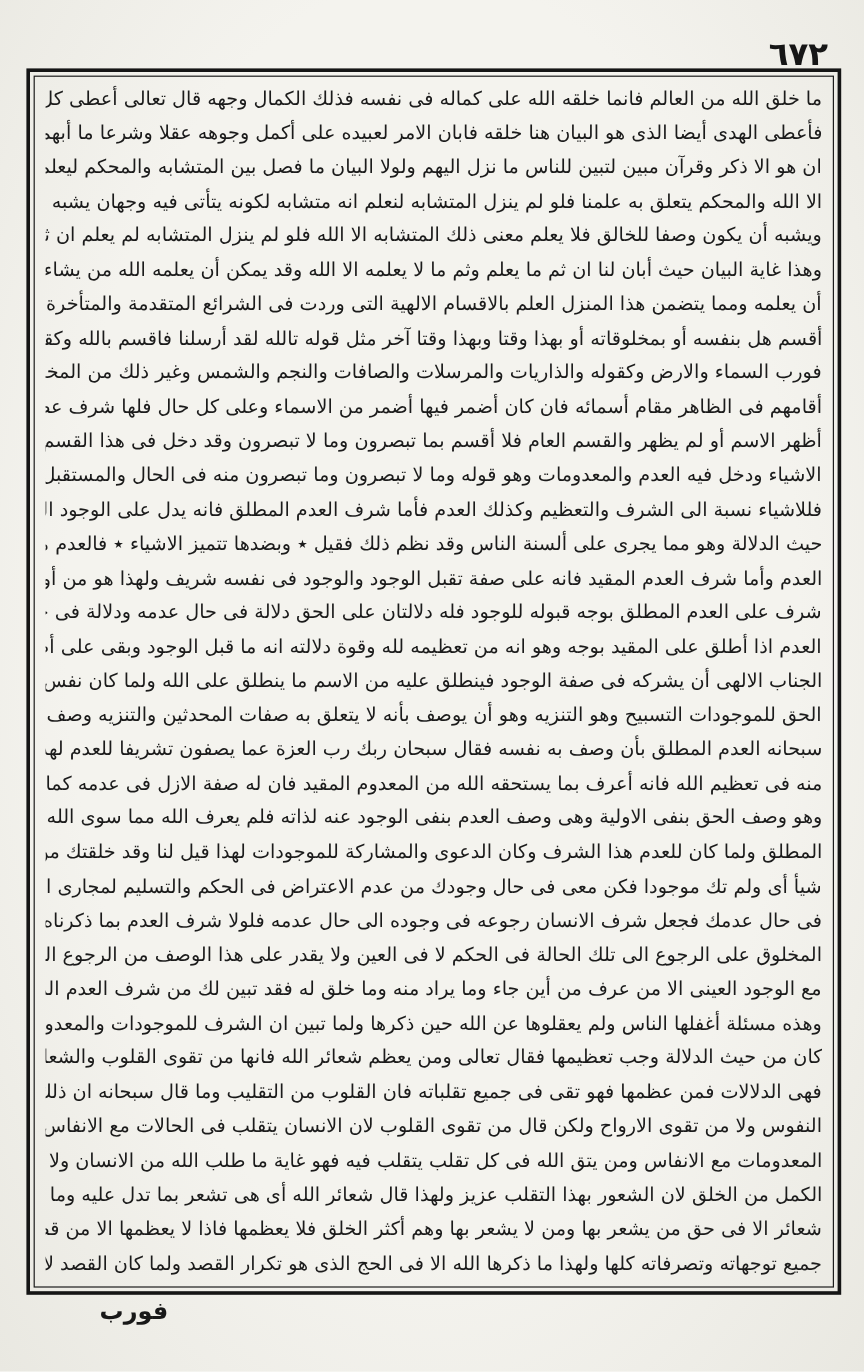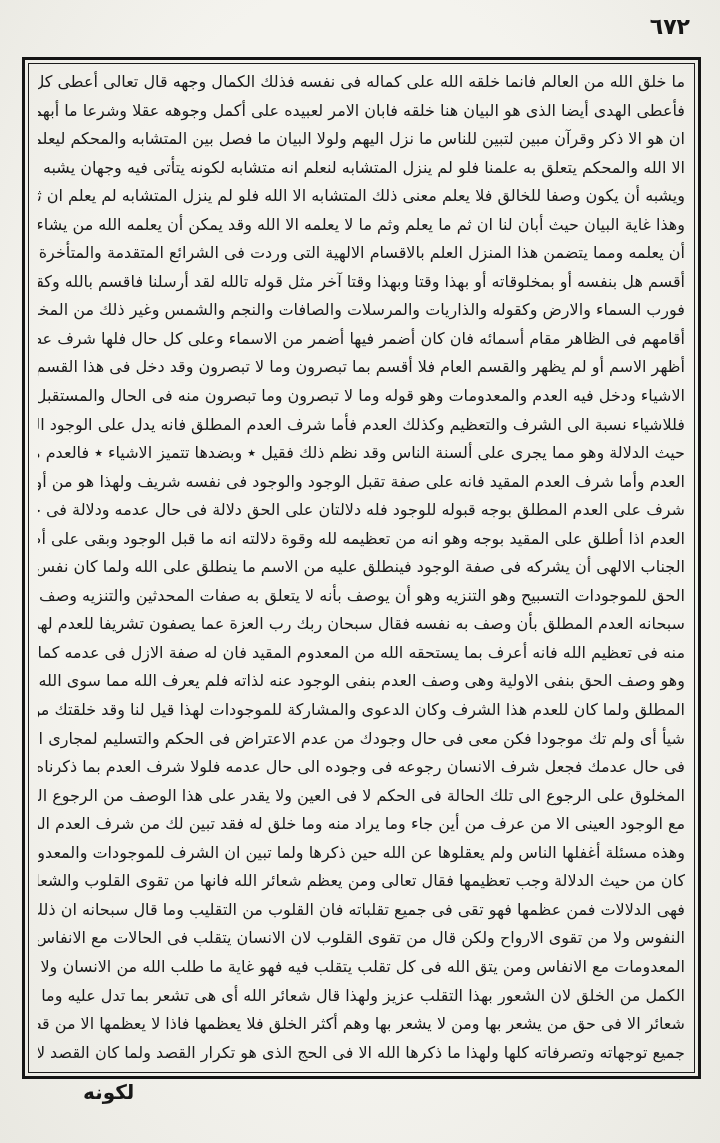--- a/index.html
+++ b/index.html
@@ -20,9 +20,9 @@
   }
   .page-number {
     position: absolute;
-    top: 14px;
+    top: 30px;
     right: 30px;
-    font-size: 22px;
+    font-size: 27px;
     font-weight: bold;
     letter-spacing: 1px;
     color: #161616;

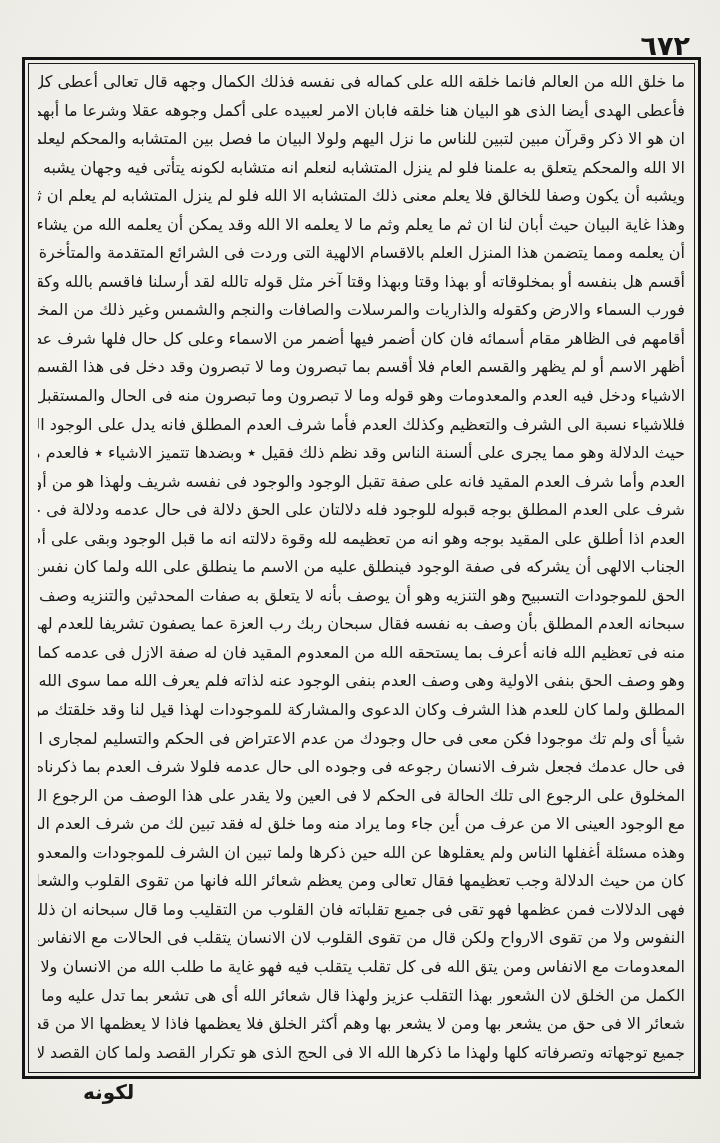--- a/index.html
+++ b/index.html
@@ -120,7 +120,7 @@
     </div>
   </div>
 
-  <div class="catchword">لكونه</div>
+  <div class="catchword">فورب</div>
 
 </div>
 

